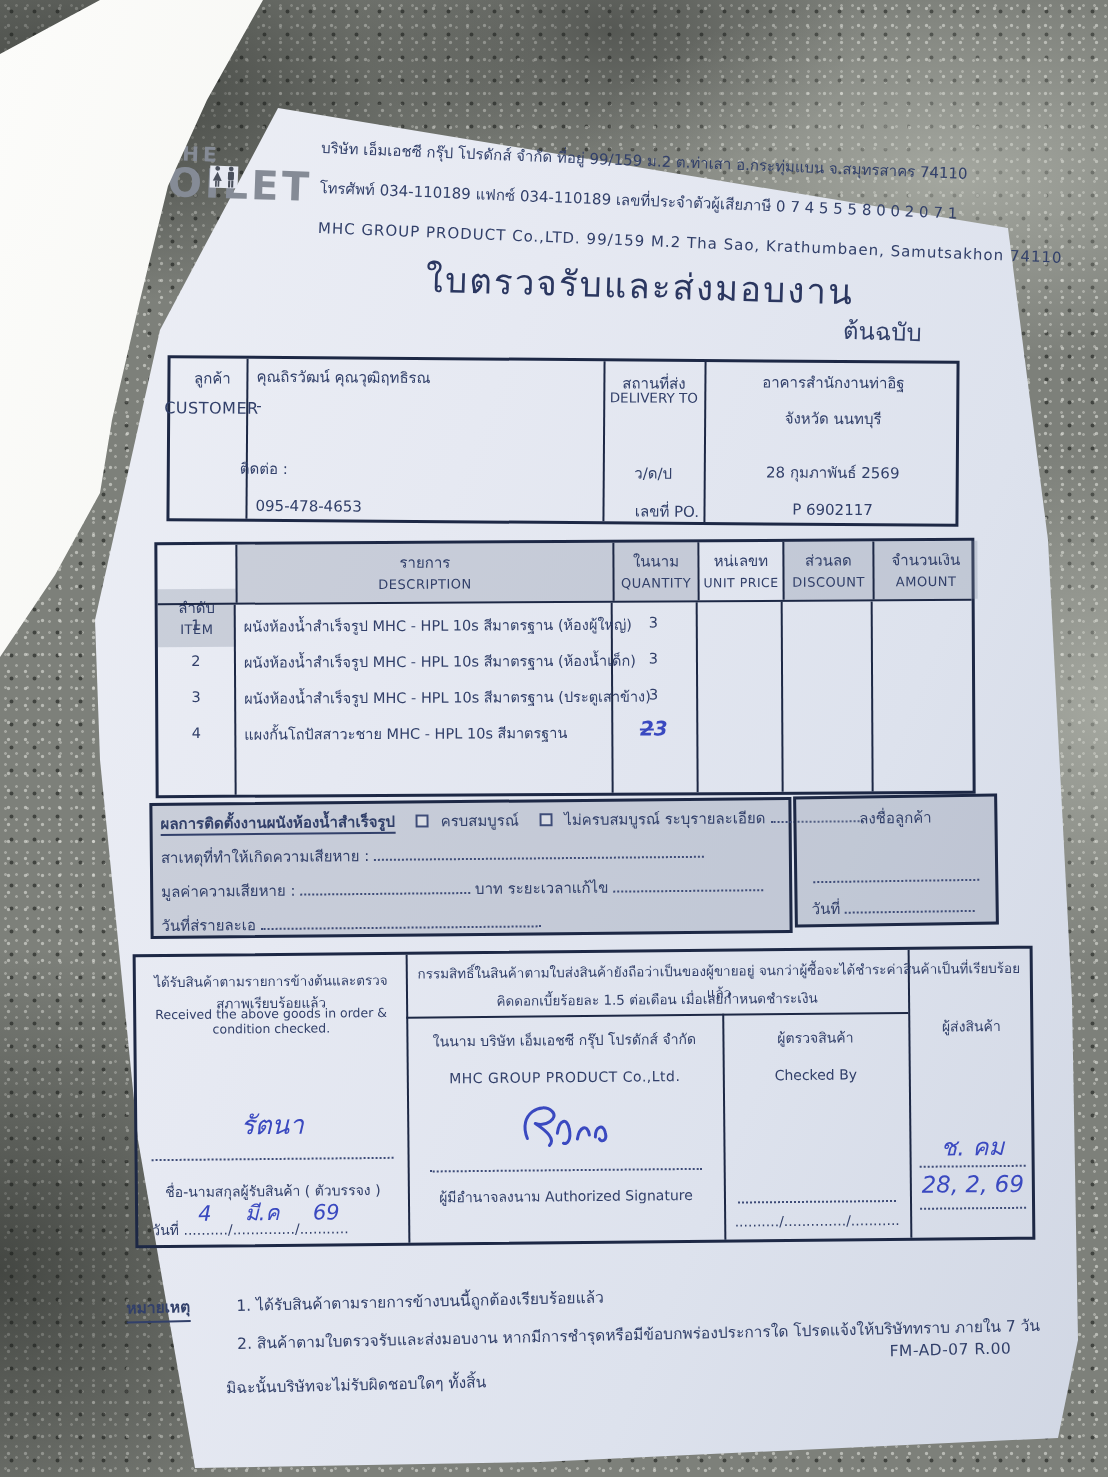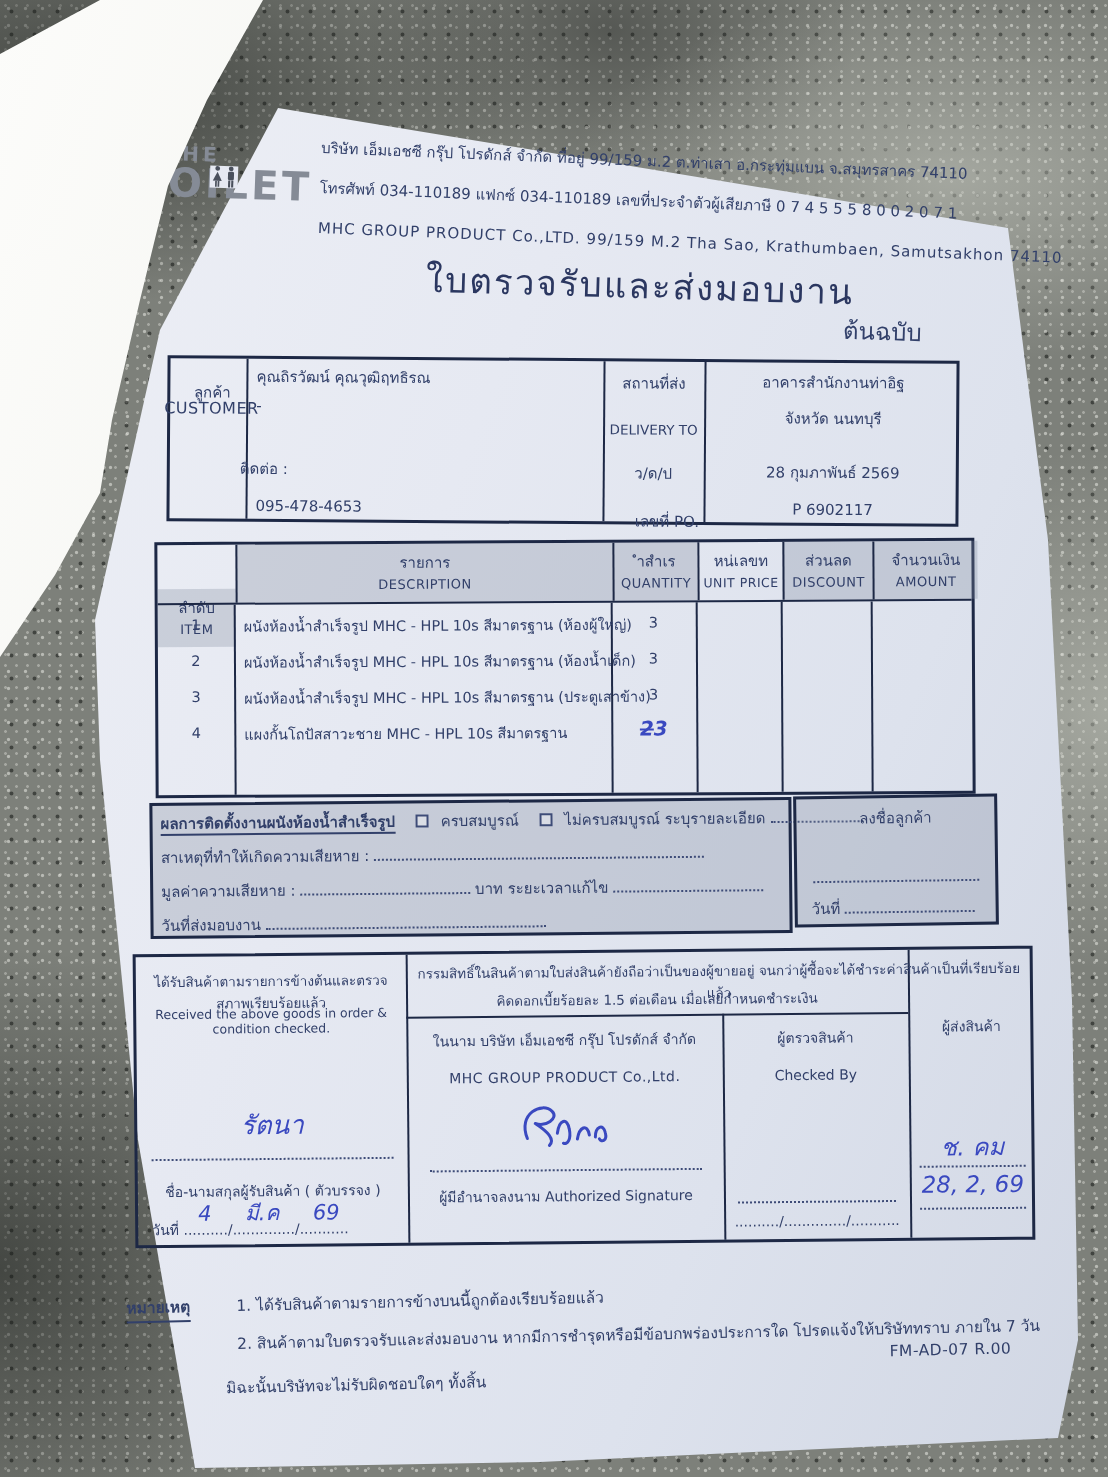--- a/index.html
+++ b/index.html
@@ -112,7 +112,7 @@
       <div class="vline" style="left:76px;"></div>
       <div class="vline" style="left:433px;"></div>
       <div class="vline" style="left:534px;"></div>
-      <div class="abs c" style="left:0;top:22px;width:84px;">ลูกค้า</div>
+      <div class="abs c" style="left:0;top:8px;width:84px;">ลูกค้า</div>
       <div class="abs c" style="left:-6px;top:40px;width:88px;font-size:16px;letter-spacing:.5px;">CUSTOMER</div>
       <div class="abs" style="left:86px;top:6px;">คุณถิรวัฒน์ คุณวุฒิฤทธิรณ</div>
       <div class="abs" style="left:86px;top:38px;">-</div>

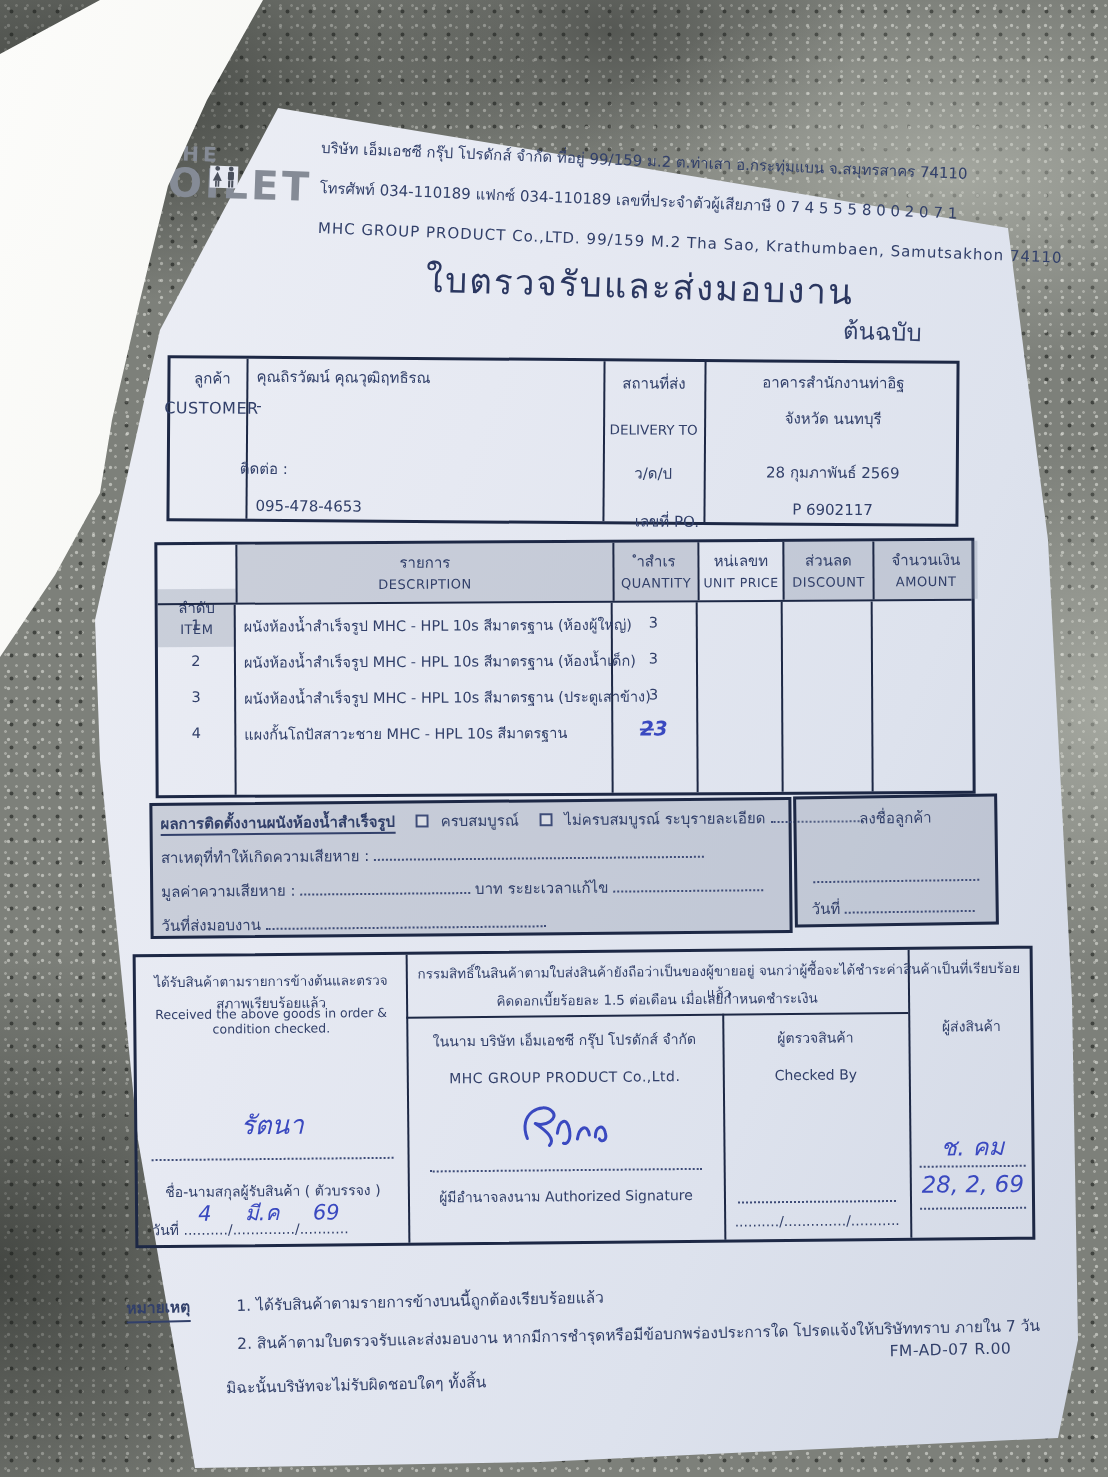--- a/index.html
+++ b/index.html
@@ -119,7 +119,7 @@
       <div class="abs" style="left:70px;top:98px;">ติดต่อ :</div>
       <div class="abs" style="left:86px;top:138px;">095-478-4653</div>
       <div class="abs c" style="left:433px;top:10px;width:101px;">สถานที่ส่ง</div>
-      <div class="abs c" style="left:428px;top:60px;width:111px;font-size:13.5px;">DELIVERY TO</div>
+      <div class="abs c" style="left:428px;top:28px;width:111px;font-size:13.5px;">DELIVERY TO</div>
       <div class="abs c" style="left:433px;top:100px;width:101px;">ว/ด/ป</div>
       <div class="abs c" style="left:433px;top:148px;width:101px;padding-left:28px;">เลขที่ PO.</div>
       <div class="abs c" style="left:534px;top:8px;width:258px;">อาคารสำนักงานท่าอิฐ</div>

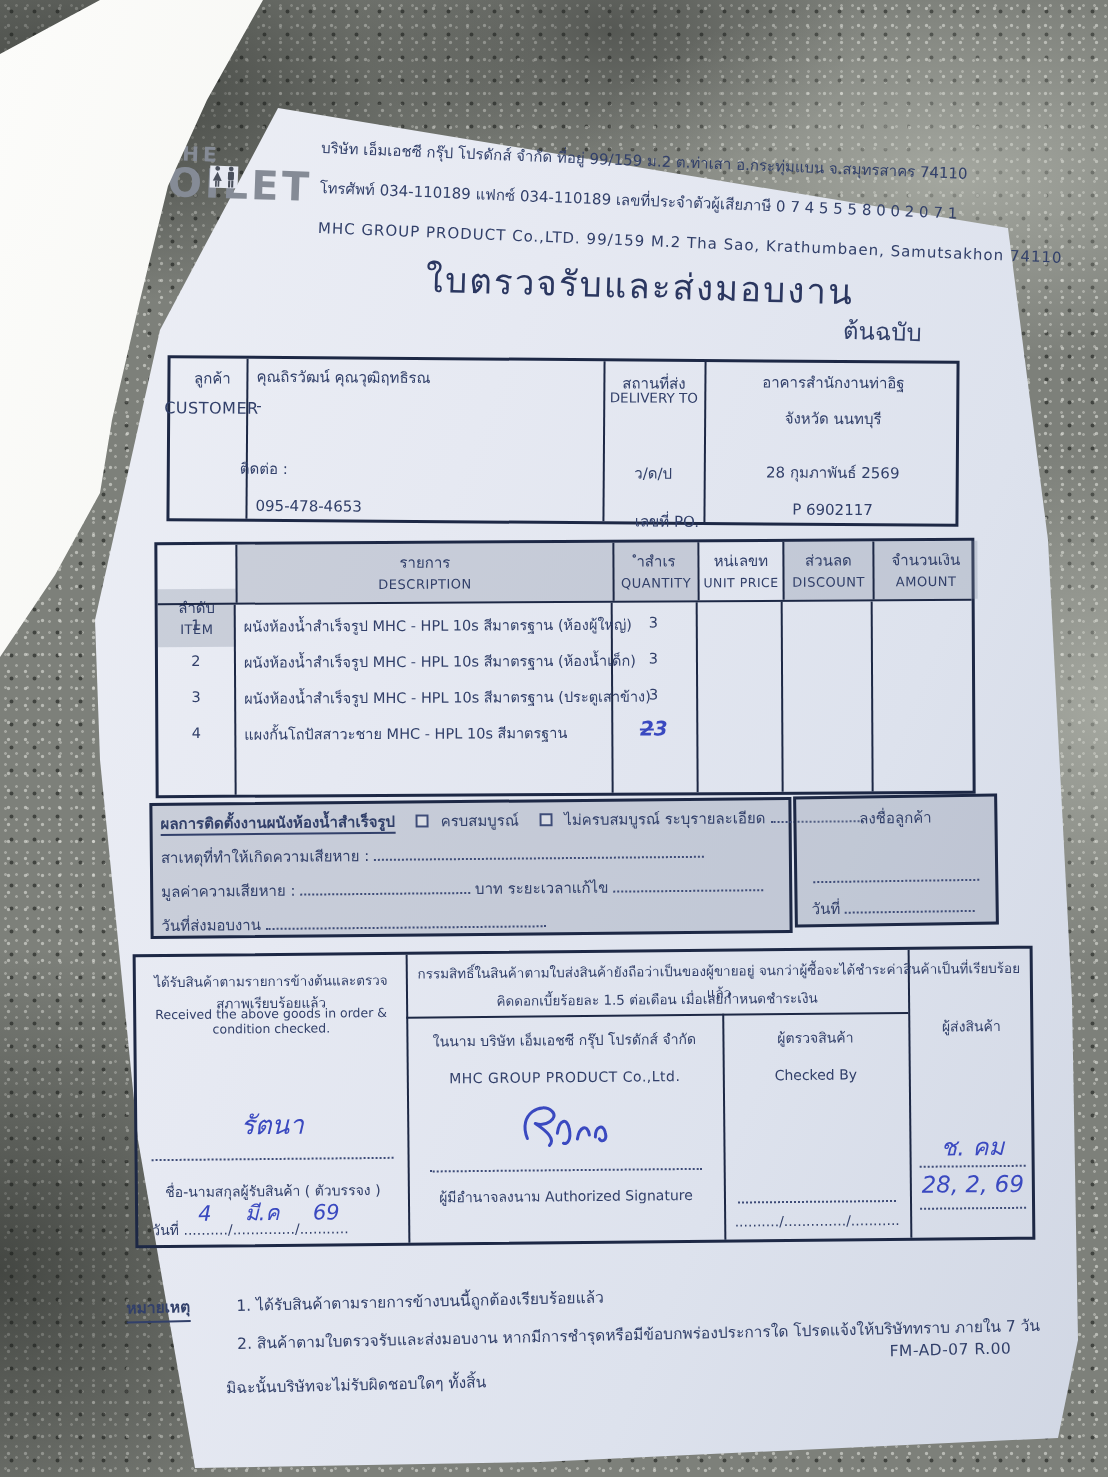--- a/index.html
+++ b/index.html
@@ -121,7 +121,7 @@
       <div class="abs c" style="left:433px;top:10px;width:101px;">สถานที่ส่ง</div>
       <div class="abs c" style="left:428px;top:28px;width:111px;font-size:13.5px;">DELIVERY TO</div>
       <div class="abs c" style="left:433px;top:100px;width:101px;">ว/ด/ป</div>
-      <div class="abs c" style="left:433px;top:148px;width:101px;padding-left:28px;">เลขที่ PO.</div>
+      <div class="abs c" style="left:433px;top:138px;width:101px;padding-left:28px;">เลขที่ PO.</div>
       <div class="abs c" style="left:534px;top:8px;width:258px;">อาคารสำนักงานท่าอิฐ</div>
       <div class="abs c" style="left:534px;top:44px;width:258px;">จังหวัด นนทบุรี</div>
       <div class="abs c" style="left:534px;top:98px;width:258px;">28 กุมภาพันธ์ 2569</div>

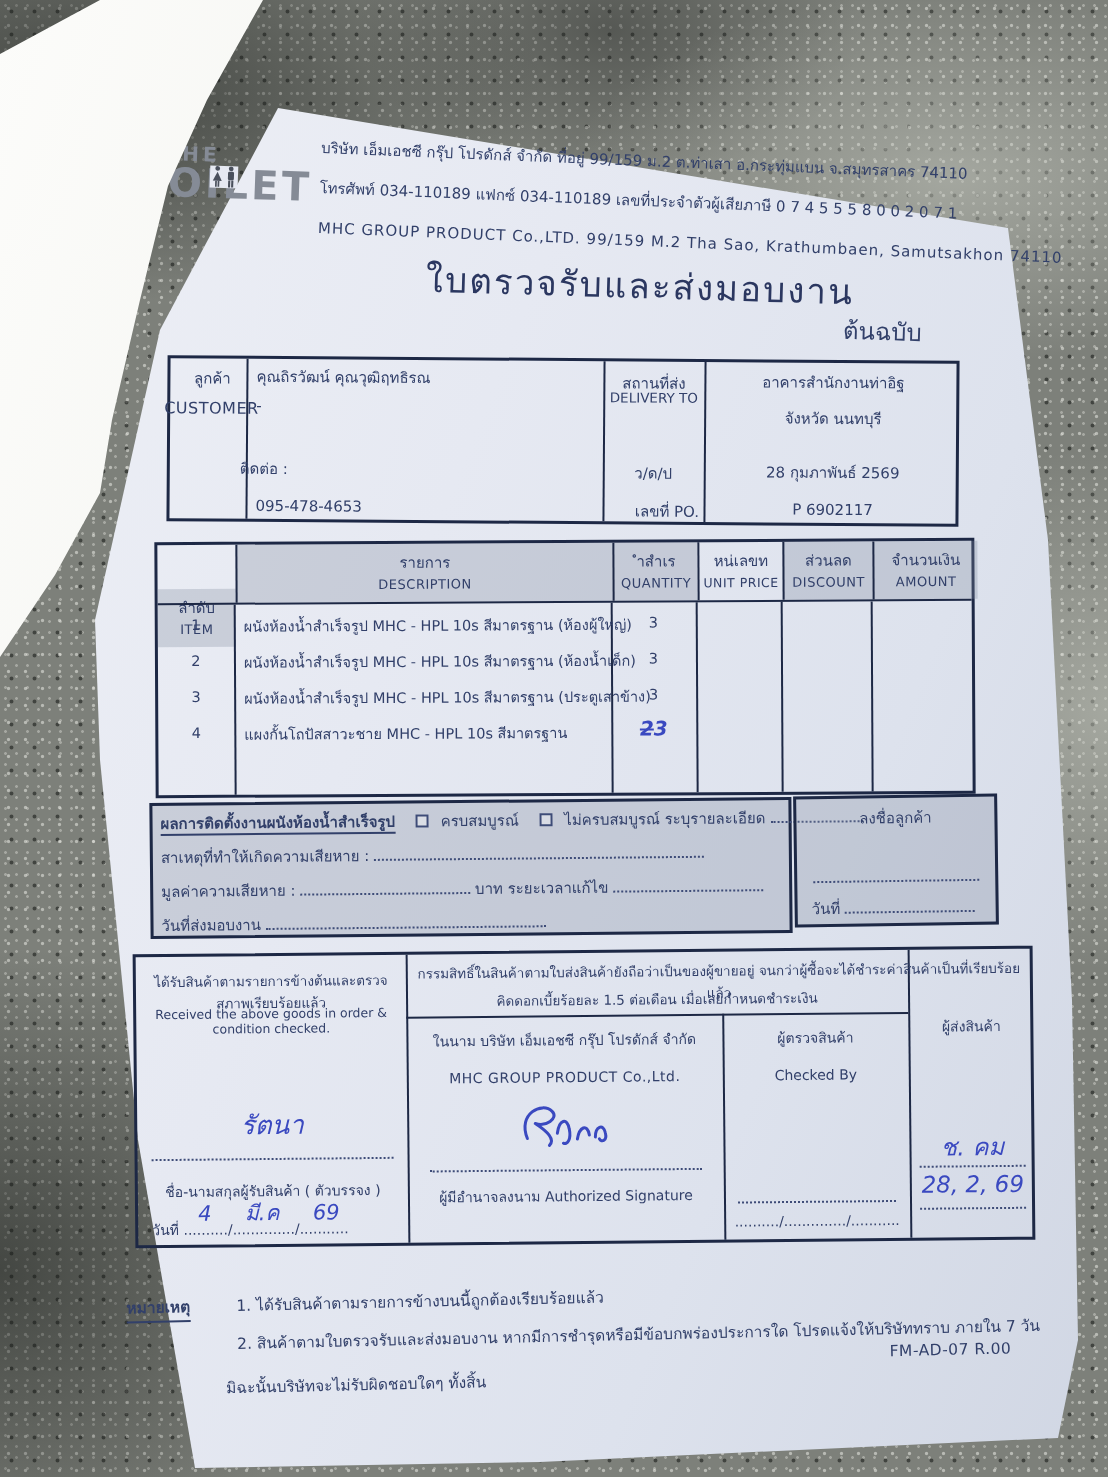--- a/index.html
+++ b/index.html
@@ -139,7 +139,7 @@
         <div class="hen">DESCRIPTION</div>
       </div>
       <div class="hcell shade" style="left:455px;width:85px;">
-        <div class="hth">ำสำเร</div>
+        <div class="hth">ในนาม</div>
         <div class="hen">QUANTITY</div>
       </div>
       <div class="hcell" style="left:540px;width:85px;">

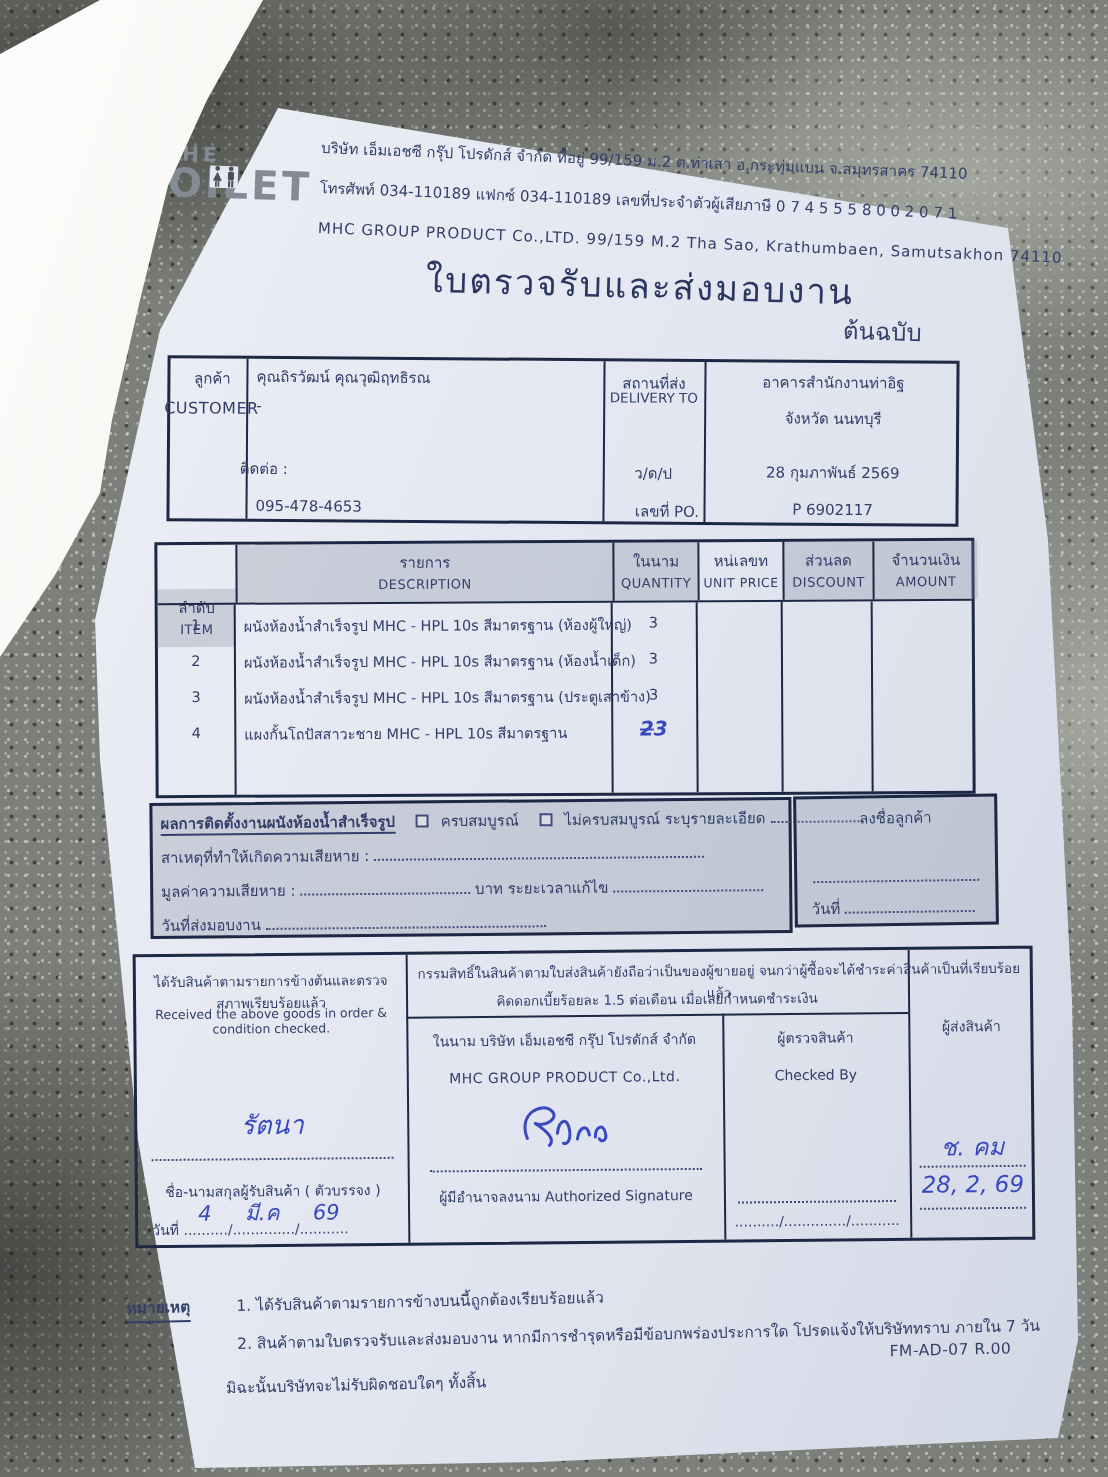--- a/index.html
+++ b/index.html
@@ -203,7 +203,7 @@
         <span class="leader" style="width:150px;"></span>
       </div>
       <div class="rline" style="top:108px;">
-        <span>วันที่ส่งมอบงาน</span>
+        <span>วันที่ส่รายละเอ</span>
         <span class="leader" style="width:280px;"></span>
       </div>
     </div>

